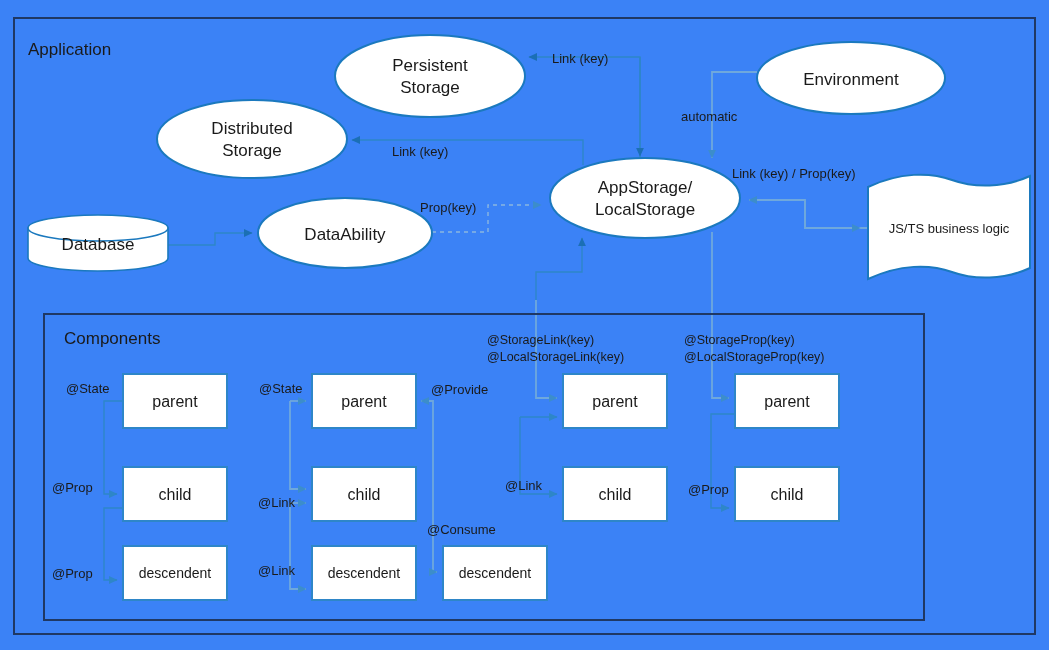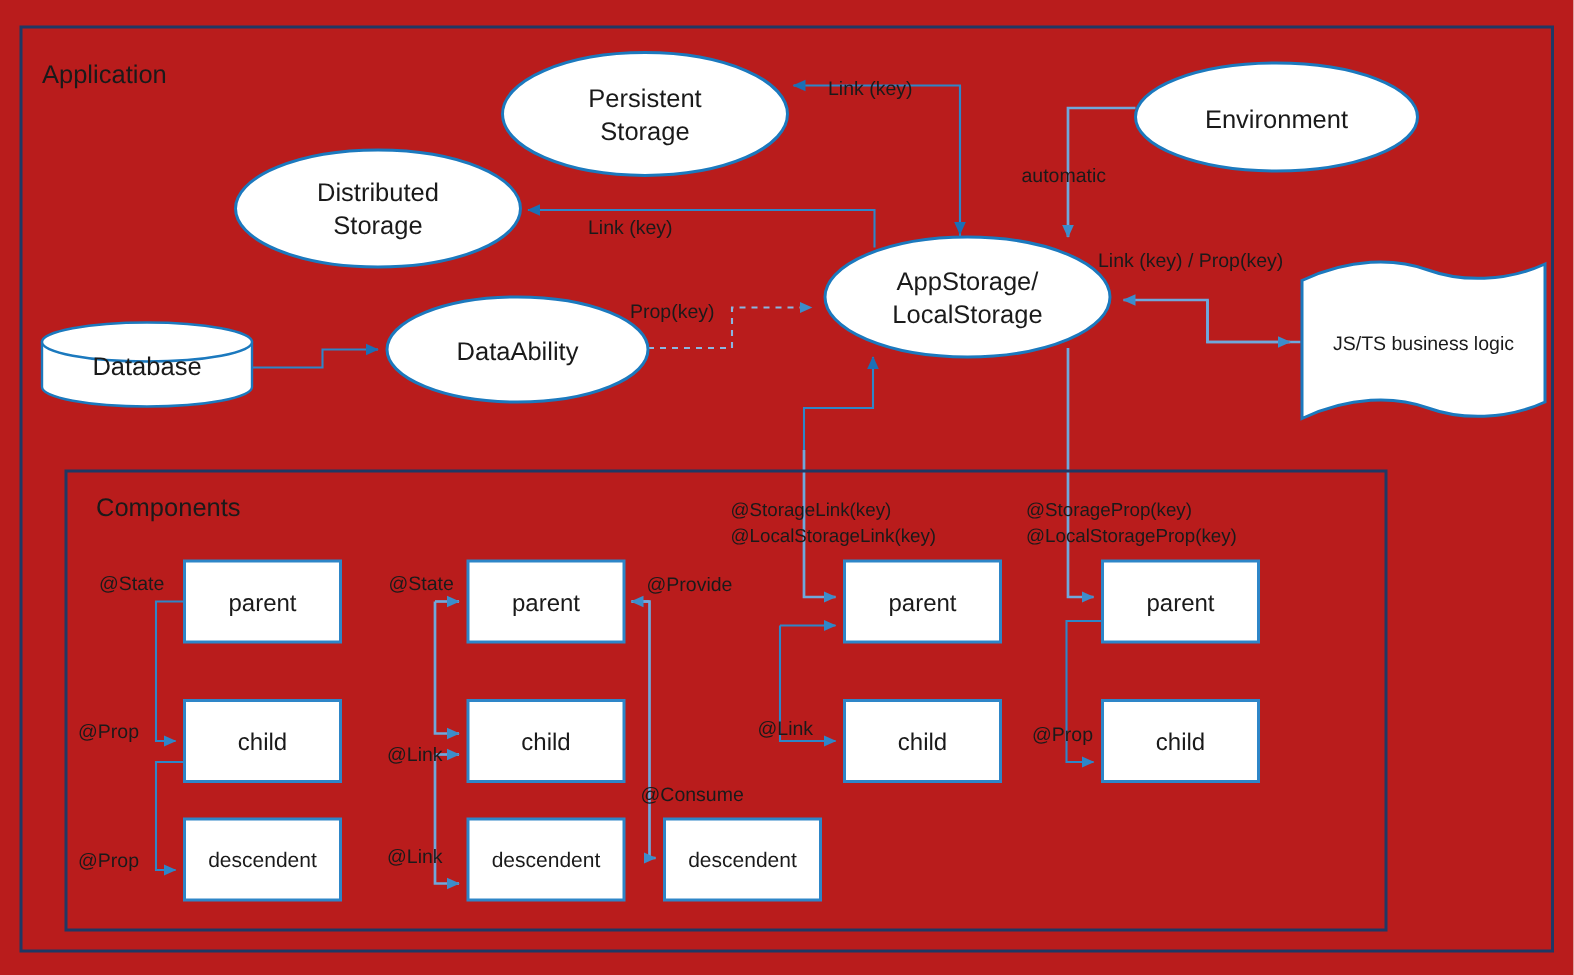--- a/index.html
+++ b/index.html
@@ -4,7 +4,7 @@
 <style>
   html,body{margin:0;padding:0;background:#ffffff;}
   body{width:1049px;height:650px;font-family:"Liberation Sans","DejaVu Sans",sans-serif;}
-  #stage{position:relative;width:1049px;height:650px;overflow:hidden;background:#b91c1c;}
+  #stage{position:relative;width:1049px;height:650px;overflow:hidden;background:#3b82f6;}
   svg{position:absolute;left:0;top:0;width:1049px;height:650px;}
   .panel{fill:none;stroke:#1F3864;stroke-width:2;}
   .ell{fill:#ffffff;stroke:#1B79BE;stroke-width:2;}

